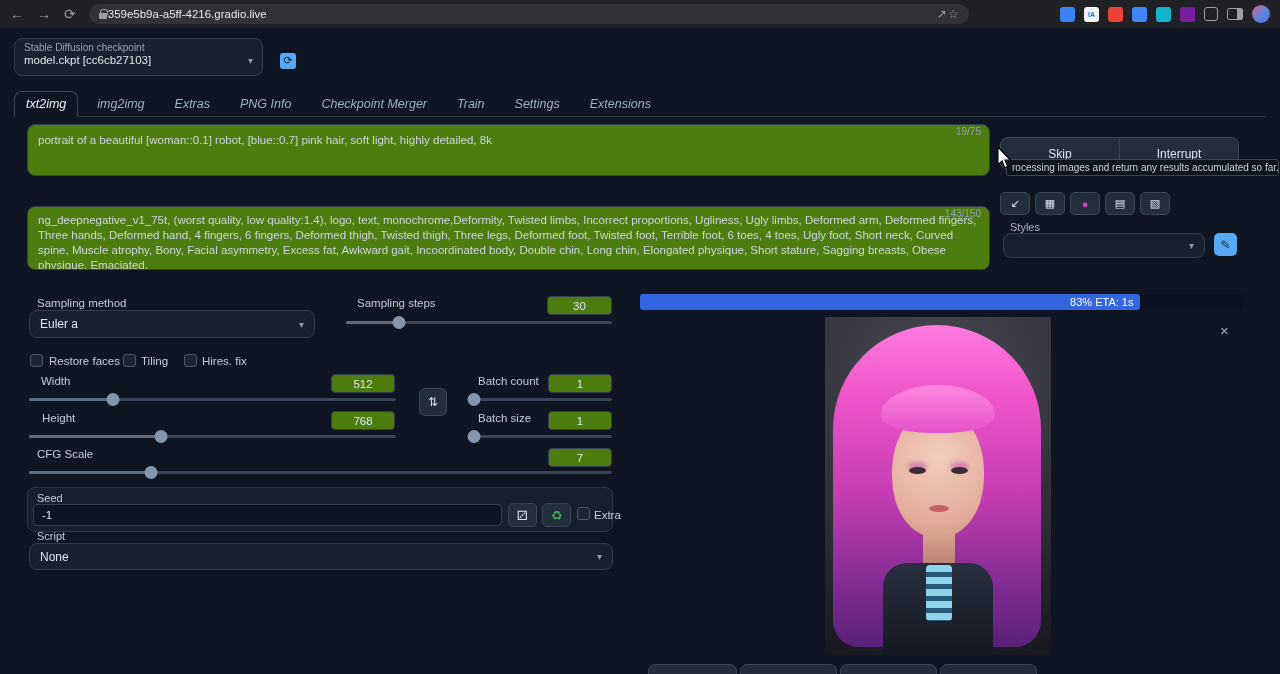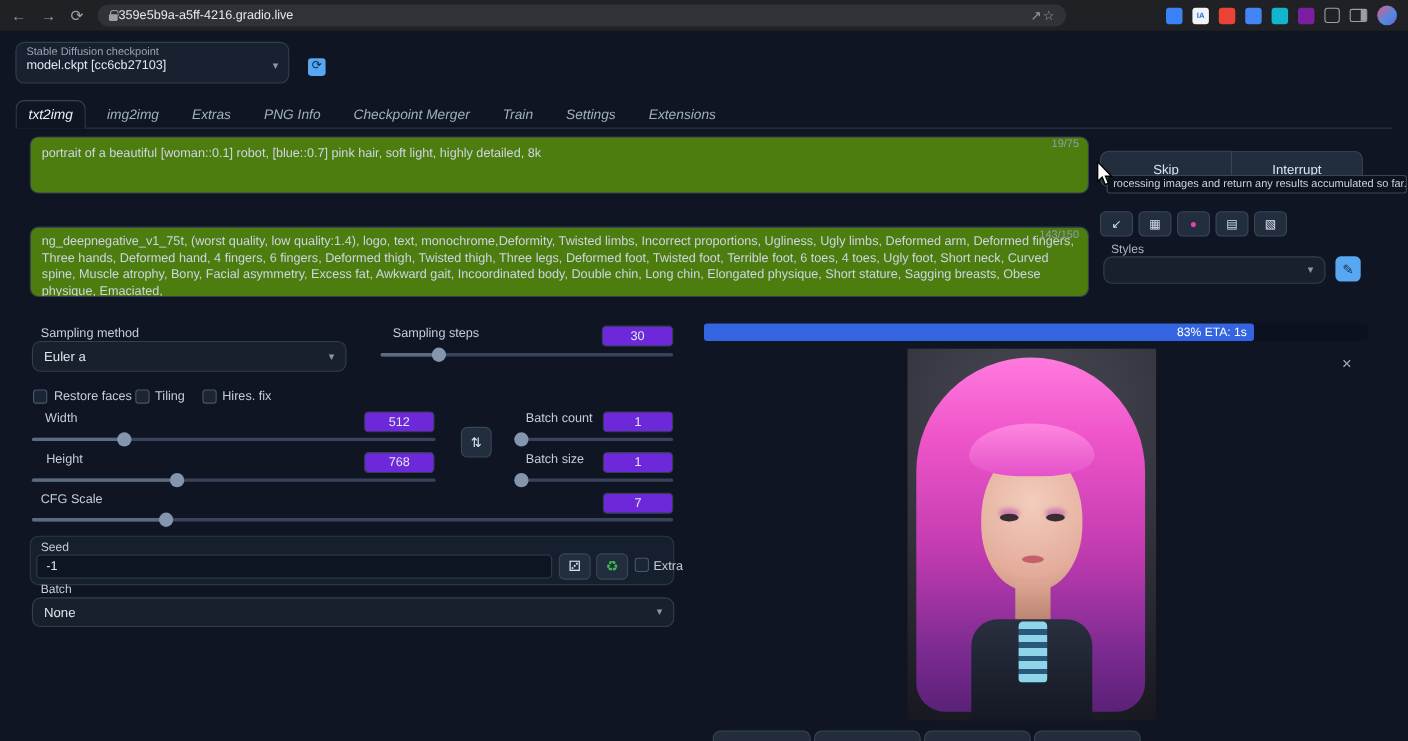--- a/index.html
+++ b/index.html
@@ -33,7 +33,7 @@
   .dd { position:absolute; background:#18202e; border:1px solid #323f50; border-radius:8px;
         display:flex; align-items:center; padding:0 10px; color:#dfe6ee; font-size:12px; }
   .chev { margin-left:auto; color:#8b97a5; font-size:10px; }
-  .numbox { position:absolute; background:#6d28d9; border:1px solid #323f50; border-radius:4px;
+  .numbox { position:absolute; background:#4d7c0f; border:1px solid #323f50; border-radius:4px;
             color:#e2e9f1; font-size:11.5px; text-align:center; }
   .slider { position:absolute; height:13px; }
   .slider .track { position:absolute; left:0; right:0; top:5px; height:3px; background:#39445a; border-radius:2px; }

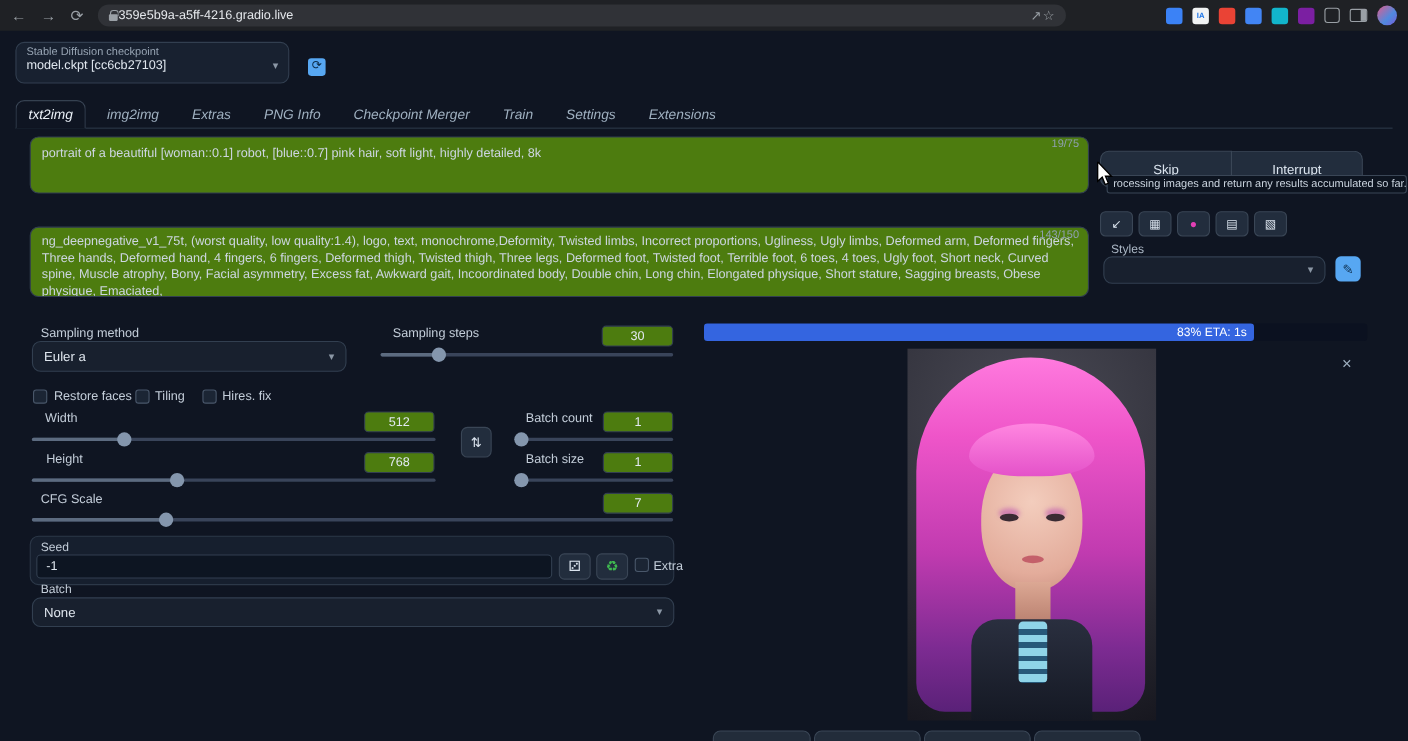--- a/index.html
+++ b/index.html
@@ -283,7 +283,7 @@
   <span class="cb" style="left:577px; top:507px;"></span>
   <span class="label" style="left:594px; top:509px;">Extra</span>
 
-  <span class="label" style="left:37px; top:530px; font-size:11px;">Batch</span>
+  <span class="label" style="left:37px; top:530px; font-size:11px;">Script</span>
   <div class="dd" style="left:29px; top:543px; width:584px; height:27px;">
     <span>None</span>
     <span class="chev">▾</span>

